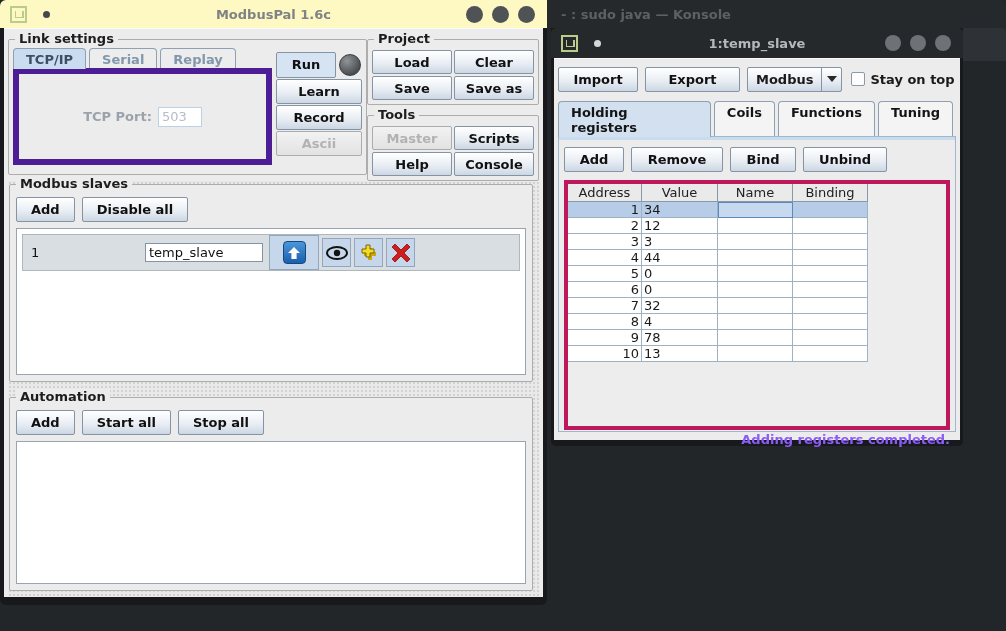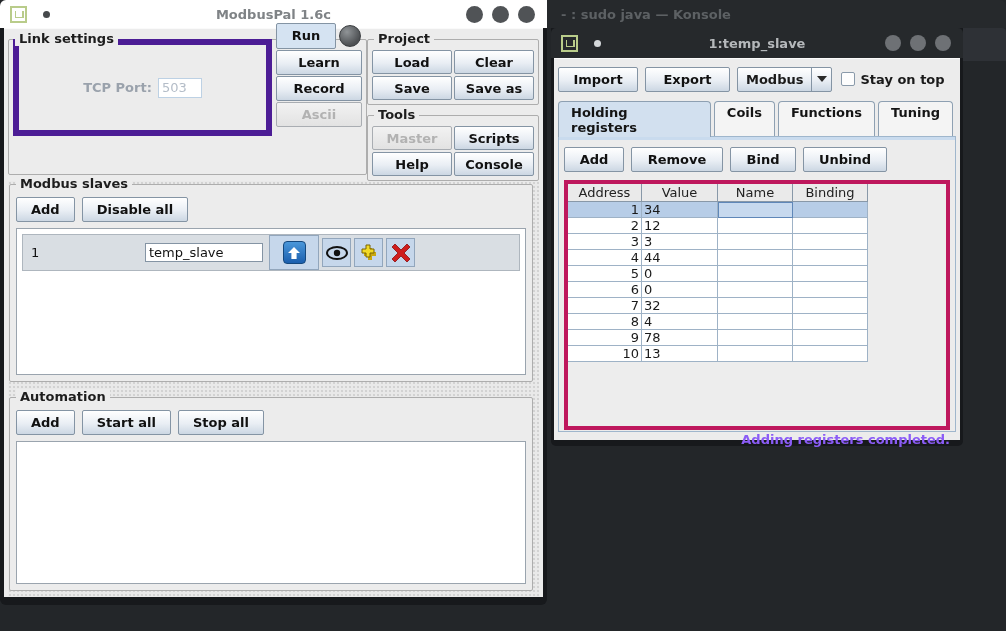--- a/index.html
+++ b/index.html
@@ -12,7 +12,7 @@
   }
   
   .tbar { position:absolute; top:0; height:28px; display:flex; align-items:center; }
-  #tbar-left  { left:0; width:547px; background:#ffffff; border-radius:6px 0 0 0; }
+  #tbar-left  { left:0; width:547px; background:#fef9c3; border-radius:6px 0 0 0; }
   #tbar-right { left:547px; width:459px; background:#26292c; border-radius:0 6px 0 0; }
   .tbar-title-center { position:absolute; left:0; right:0; text-align:center; color:#7f8386; font-weight:bold; }
   #tbar-right .tbar-title-left { color:#5d6164; margin-left:14px; font-weight:bold; }

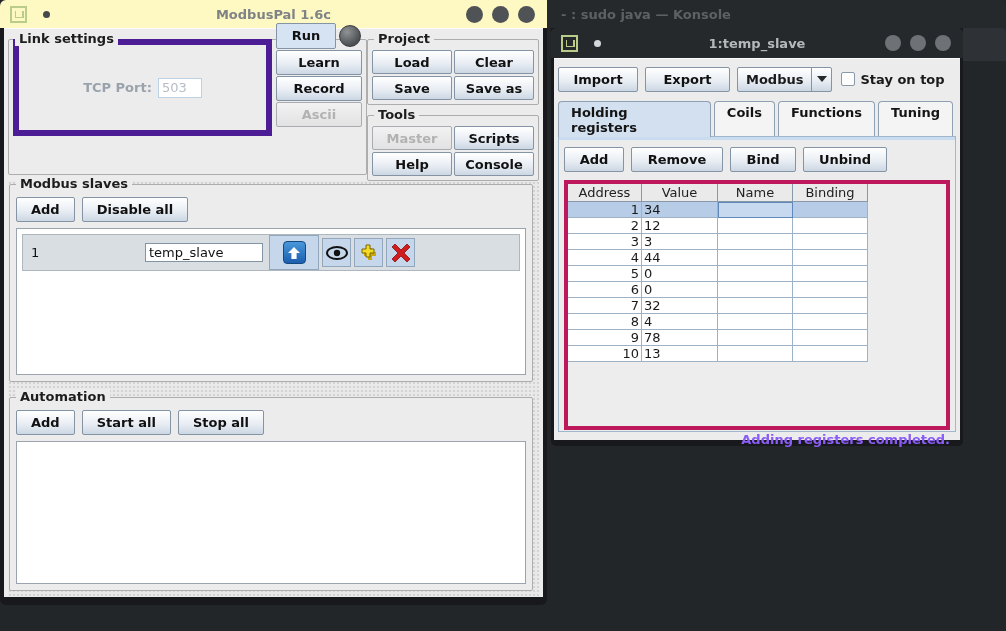--- a/index.html
+++ b/index.html
@@ -168,6 +168,11 @@
 
     <div class="groupbox" id="link-settings">
       <div class="gb-title">Link settings</div>
+      <div id="ls-tabs">
+        <div class="tab sel">TCP/IP</div>
+        <div class="tab unsel">Serial</div>
+        <div class="tab unsel">Replay</div>
+      </div>
       <div id="ls-body">
         <div id="tcp-pane">
           <span id="tcp-port-label">TCP Port:</span>

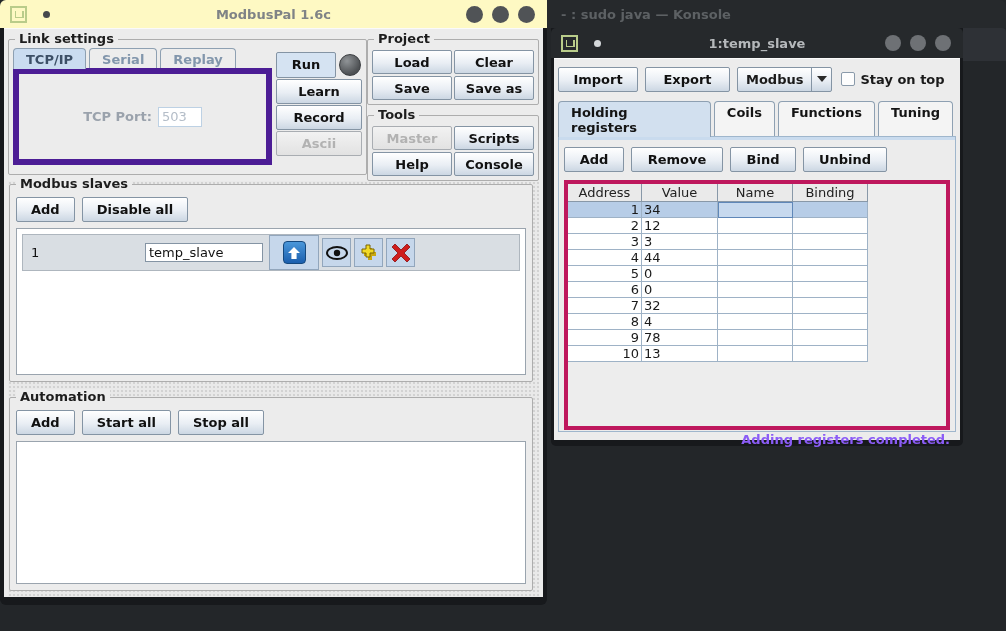--- a/index.html
+++ b/index.html
@@ -106,7 +106,7 @@
                 display:flex; flex-direction:column; }
   #wr-toolbar { display:flex; align-items:center; gap:7px; height:26px; flex:none; margin-top:2px; }
   #btn-import { width:80px; height:25px; }
-  #btn-export { width:85px; height:25px; }
+  #btn-export { width:95px; height:25px; }
   #modbus-dd { display:flex; height:25px; border:1px solid #8494a4; border-radius:2px;
                background:linear-gradient(#ffffff,#e9eef4 55%,#ccd7e3); }
   #modbus-dd-label { padding:0 8px; display:flex; align-items:center; font-weight:bold; }

